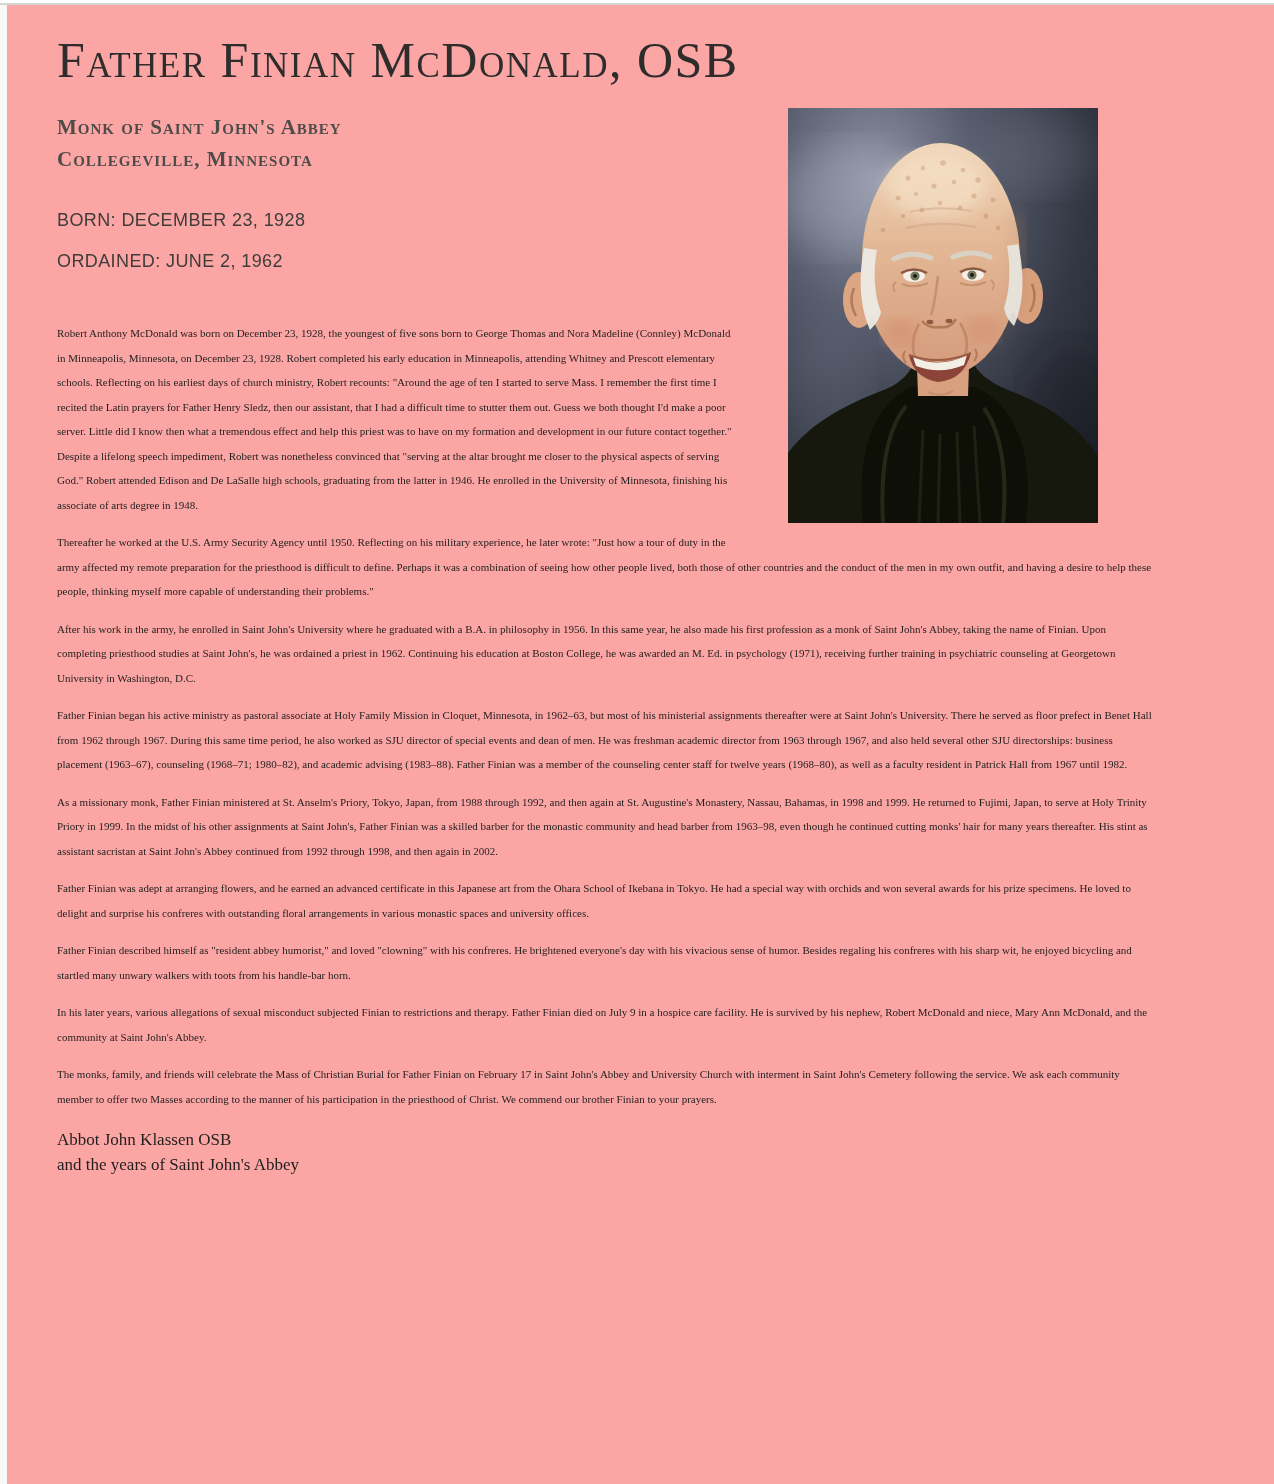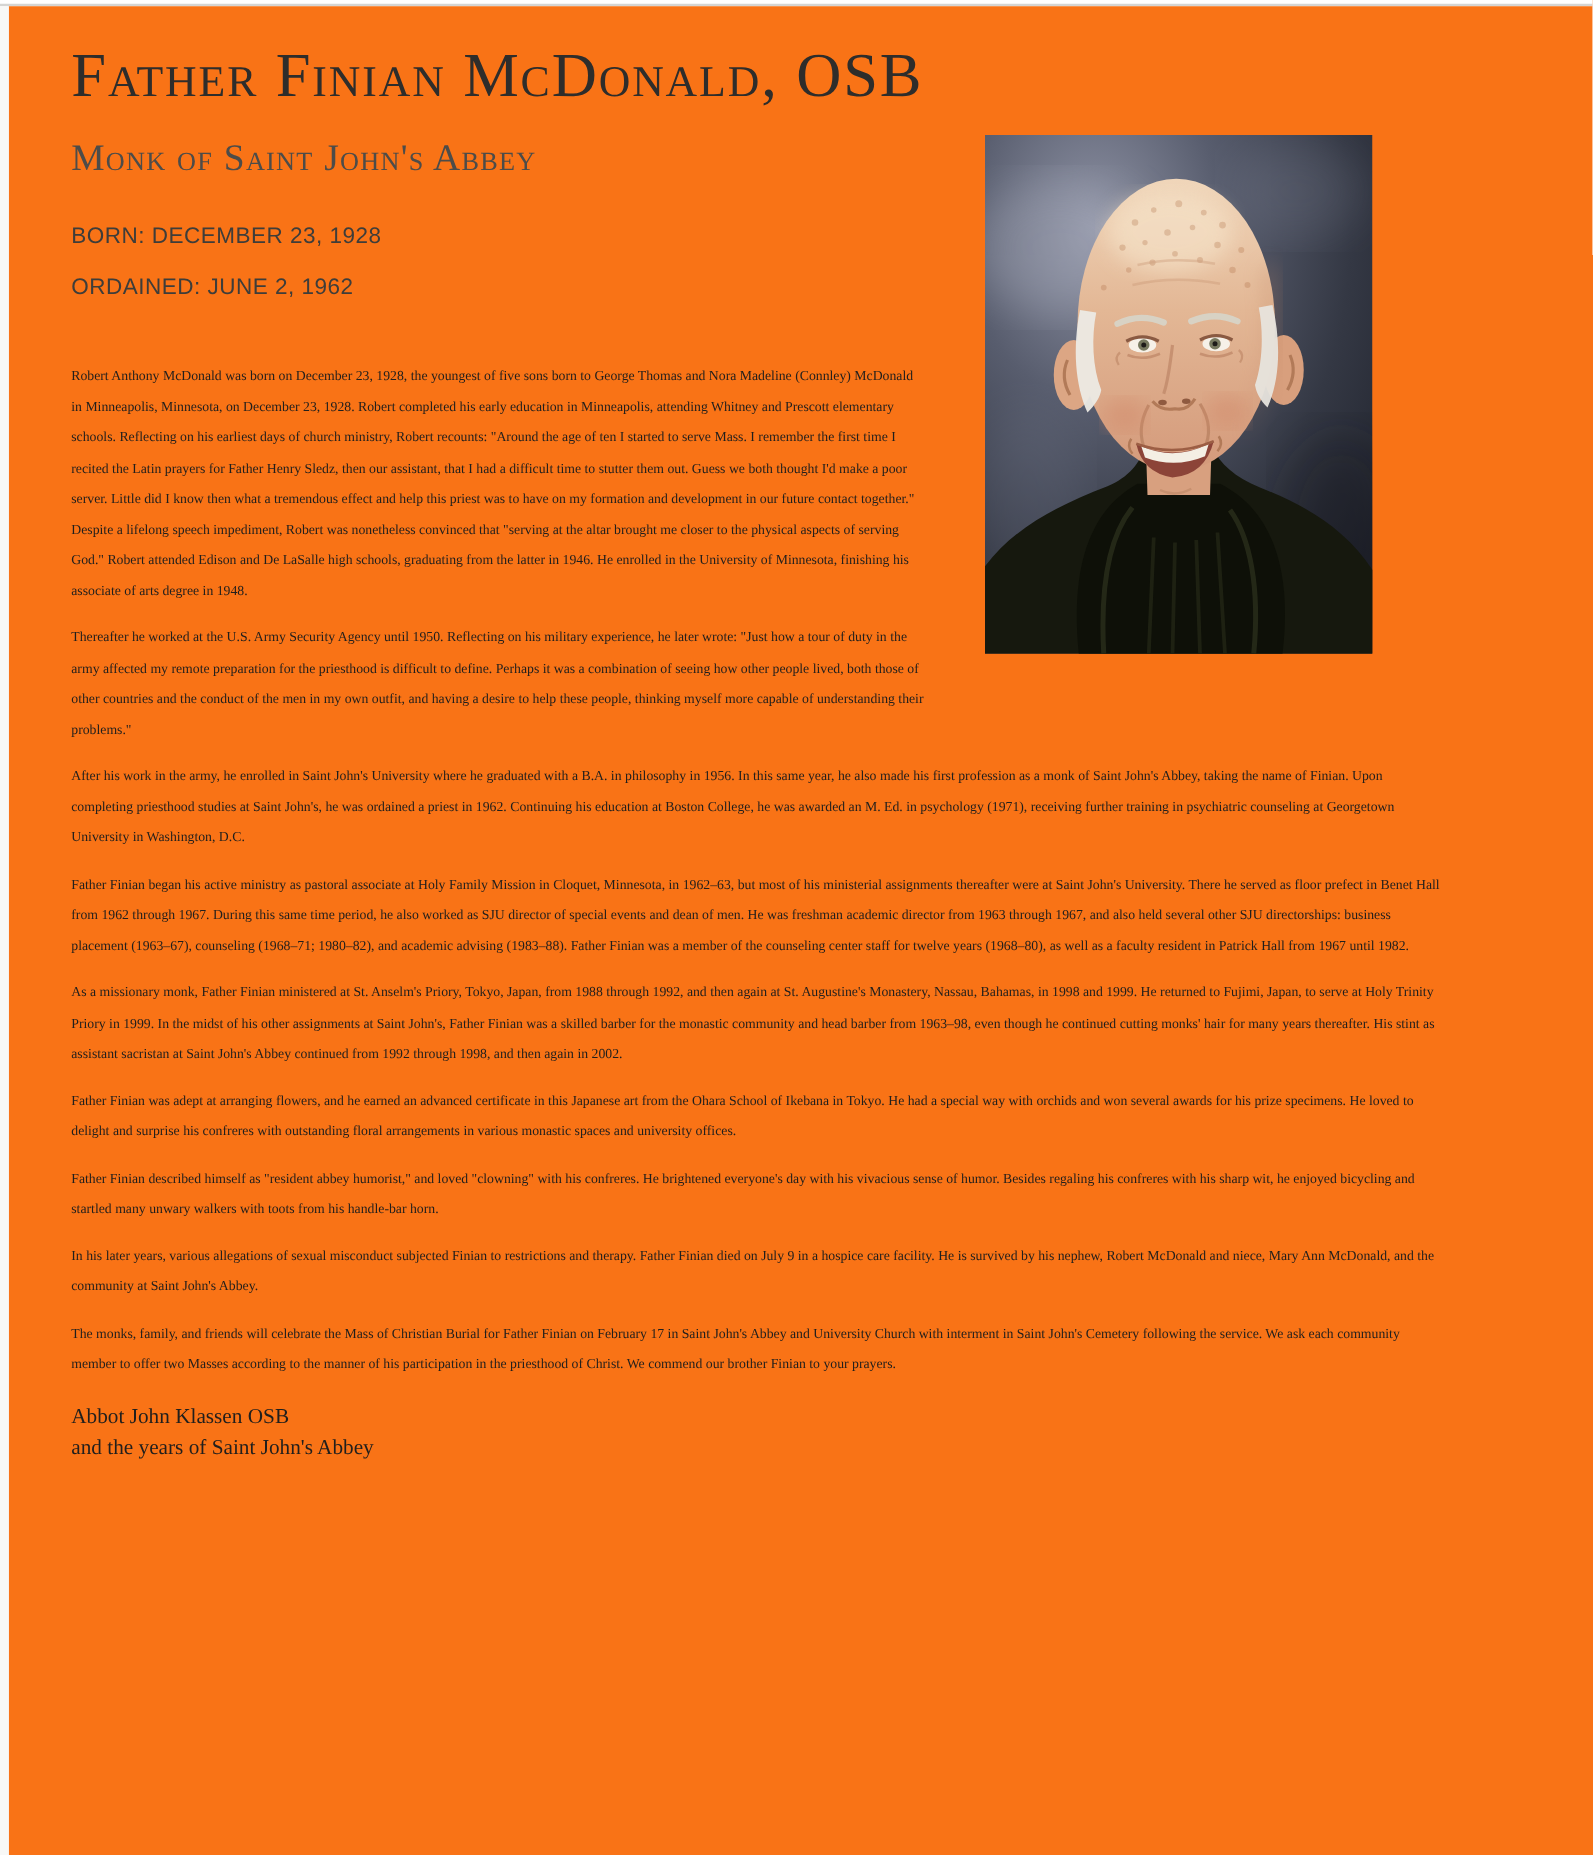--- a/index.html
+++ b/index.html
@@ -26,7 +26,7 @@
     position: relative;
     margin-left: 7px;
     min-height: 1479px;
-    background: #f97316;
+    background: #fca5a5;
     padding: 30px 119px 28px 50px;
     color: #201f1d;
   }

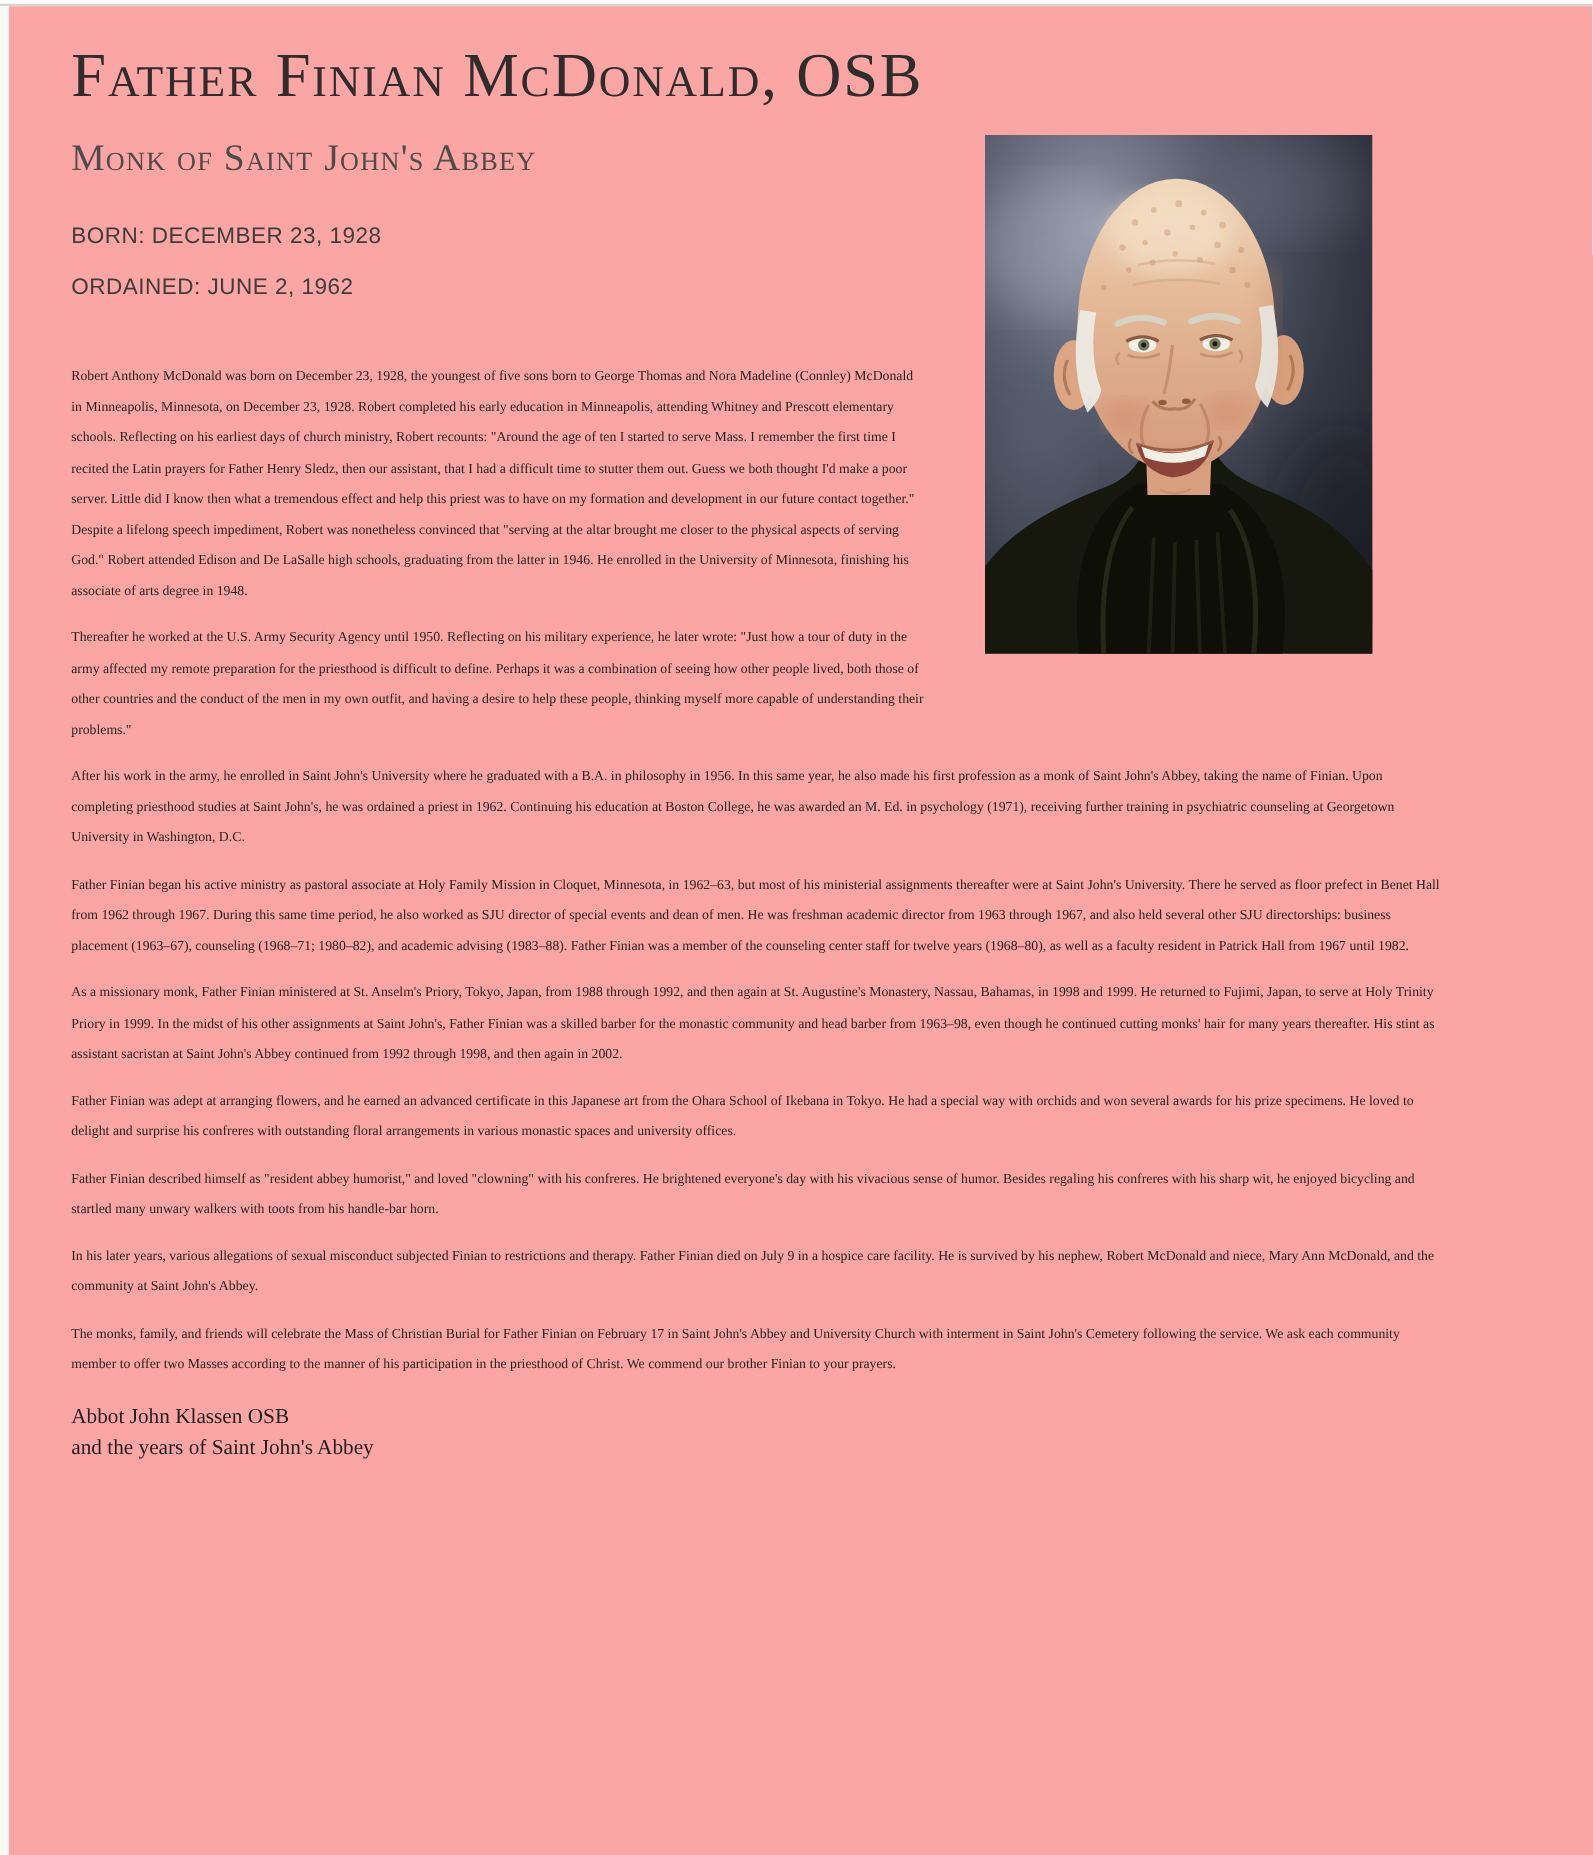--- a/index.html
+++ b/index.html
@@ -54,8 +54,8 @@
     margin: 26px 0 0 0;
     font-family: "Liberation Serif", "DejaVu Serif", serif;
     font-variant: small-caps;
-    font-weight: 400;
-    font-size: 30px;
+    font-weight: 700;
+    font-size: 21px;
     line-height: 32px;
     letter-spacing: 1px;
     color: #4d4c49;

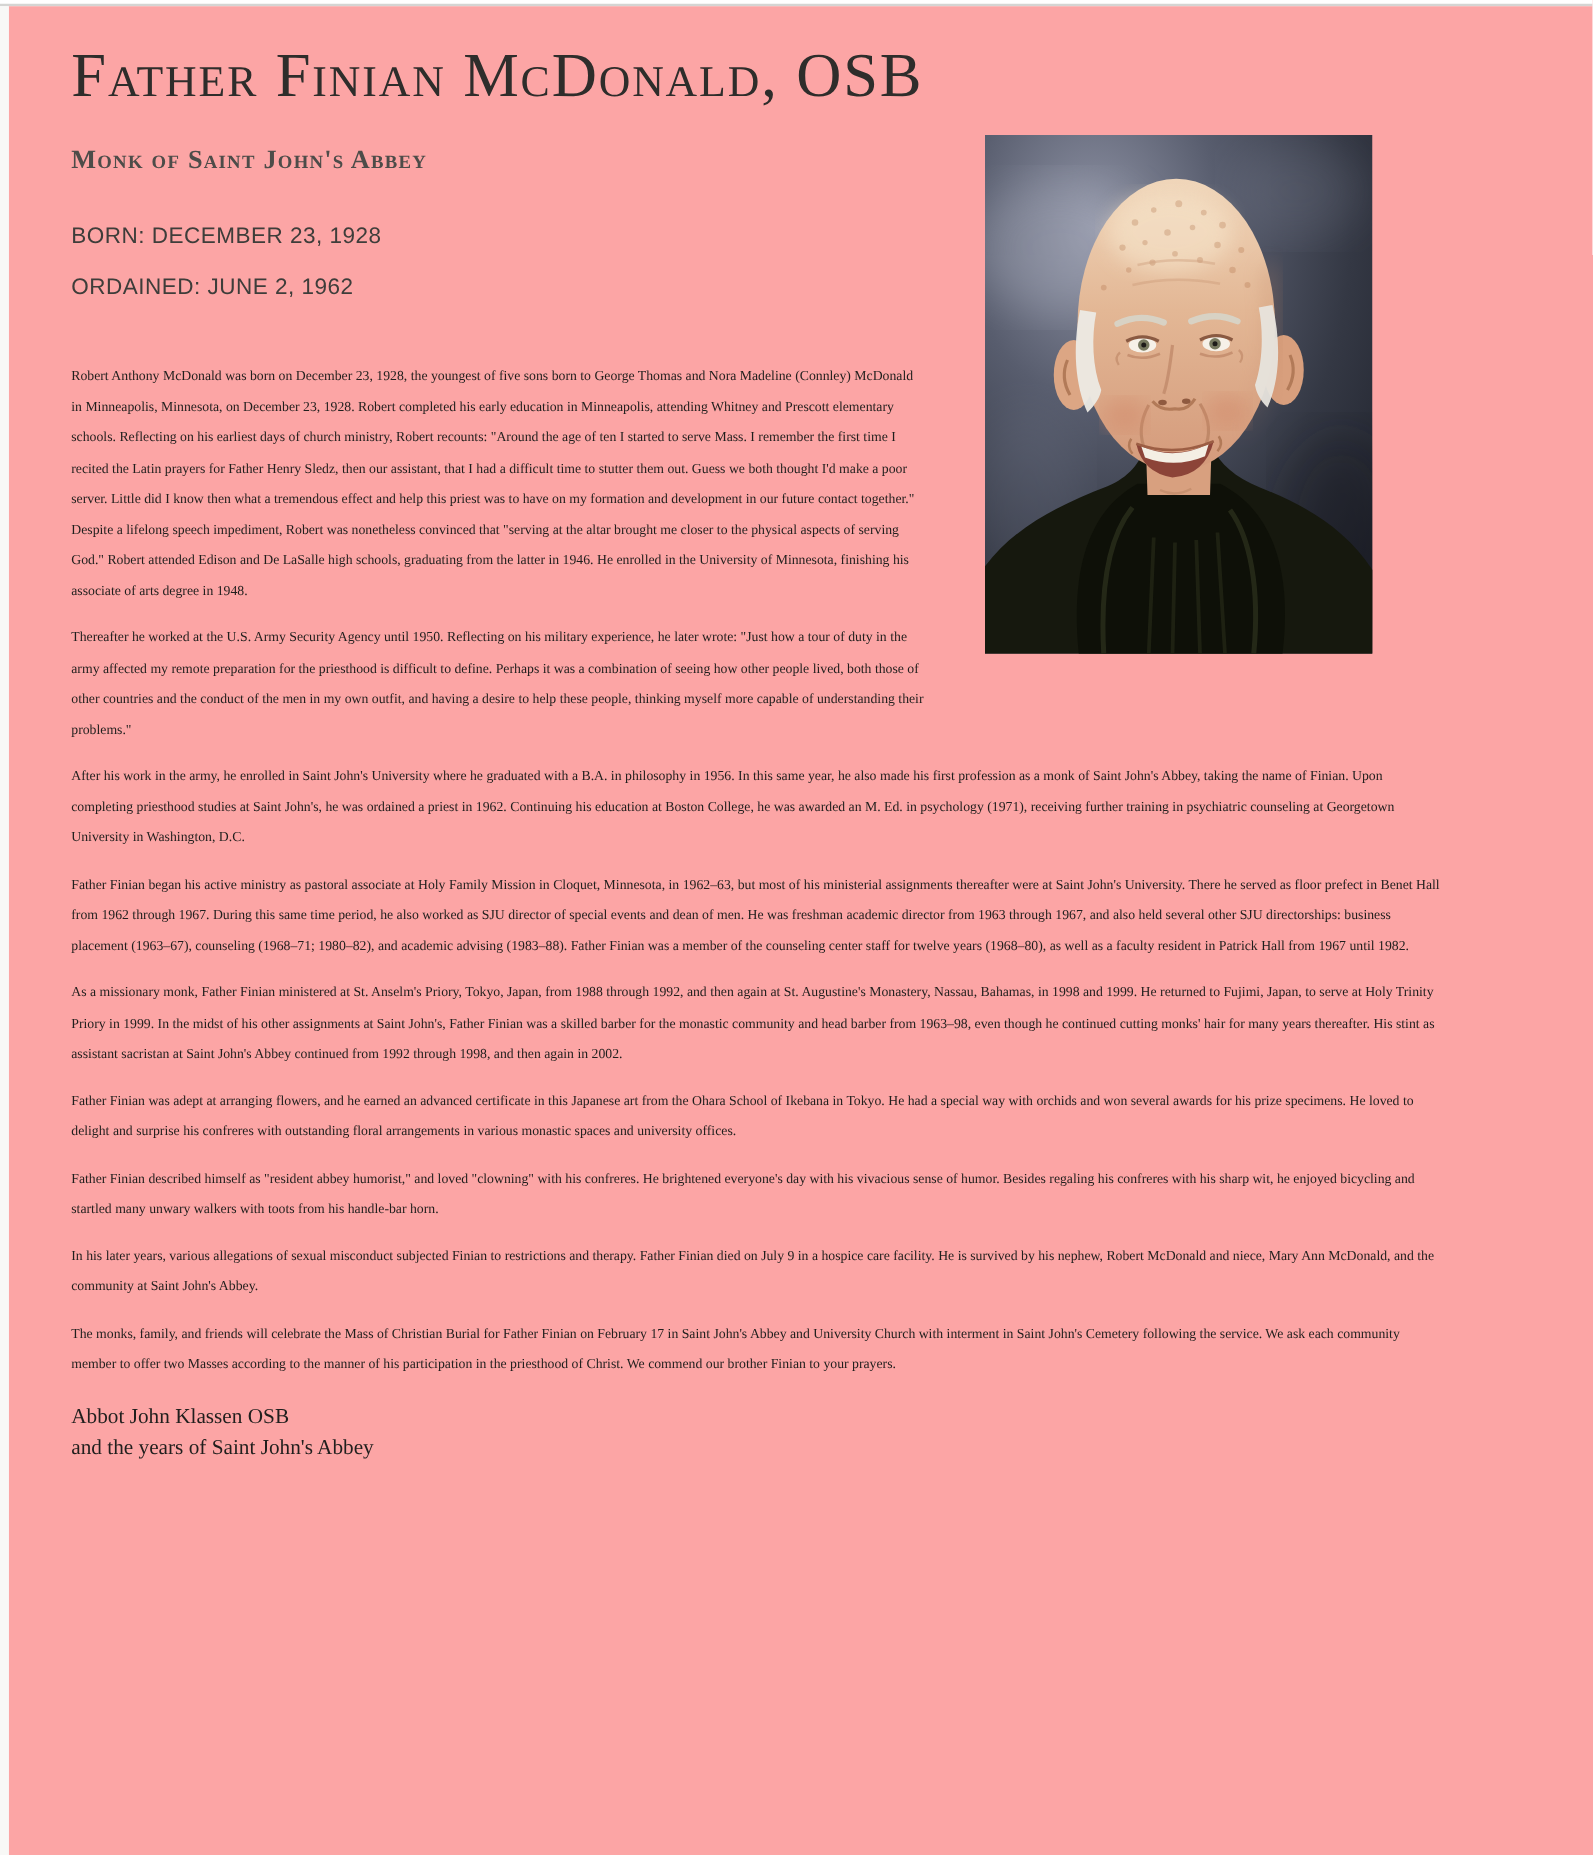--- a/index.html
+++ b/index.html
@@ -221,6 +221,7 @@
 
   <h2 class="subtitle">
     <span>Monk of Saint John's Abbey</span><br>
+    <span>Collegeville, Minnesota</span>
   </h2>
 
   <div class="vitals">

